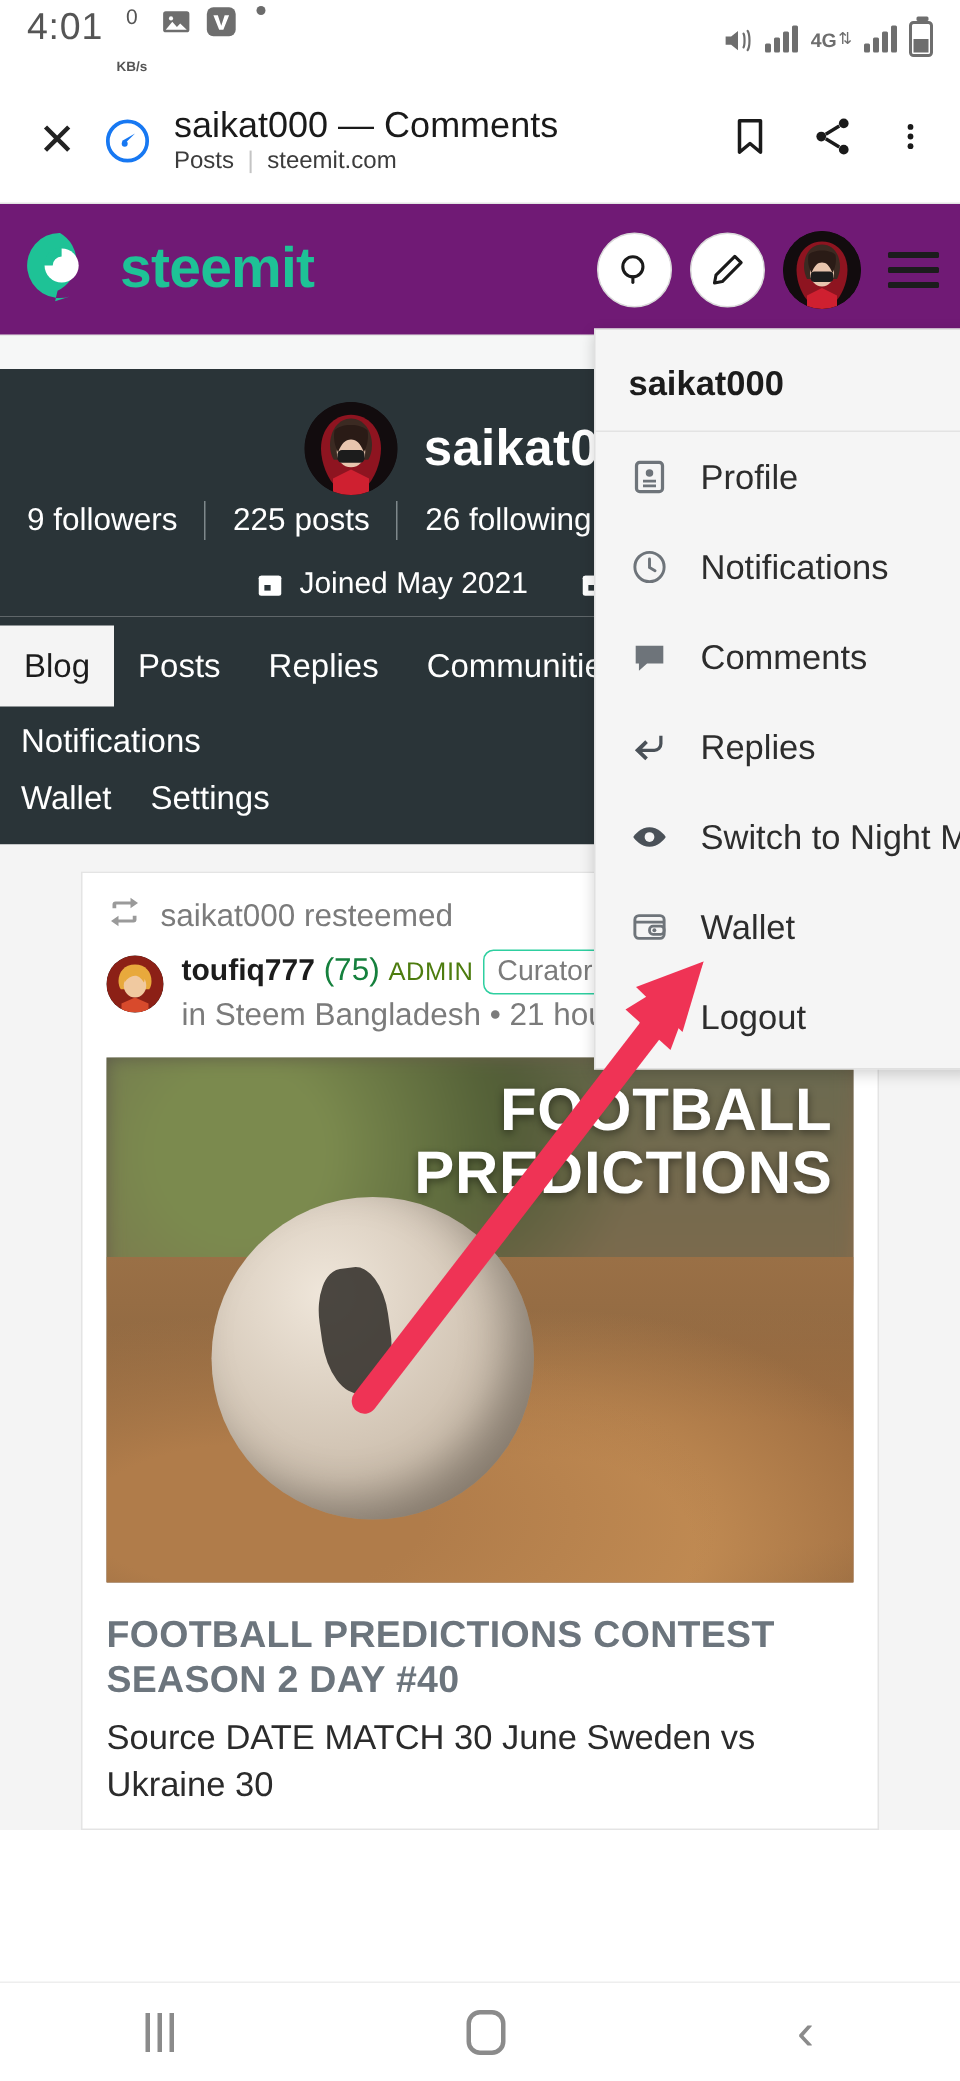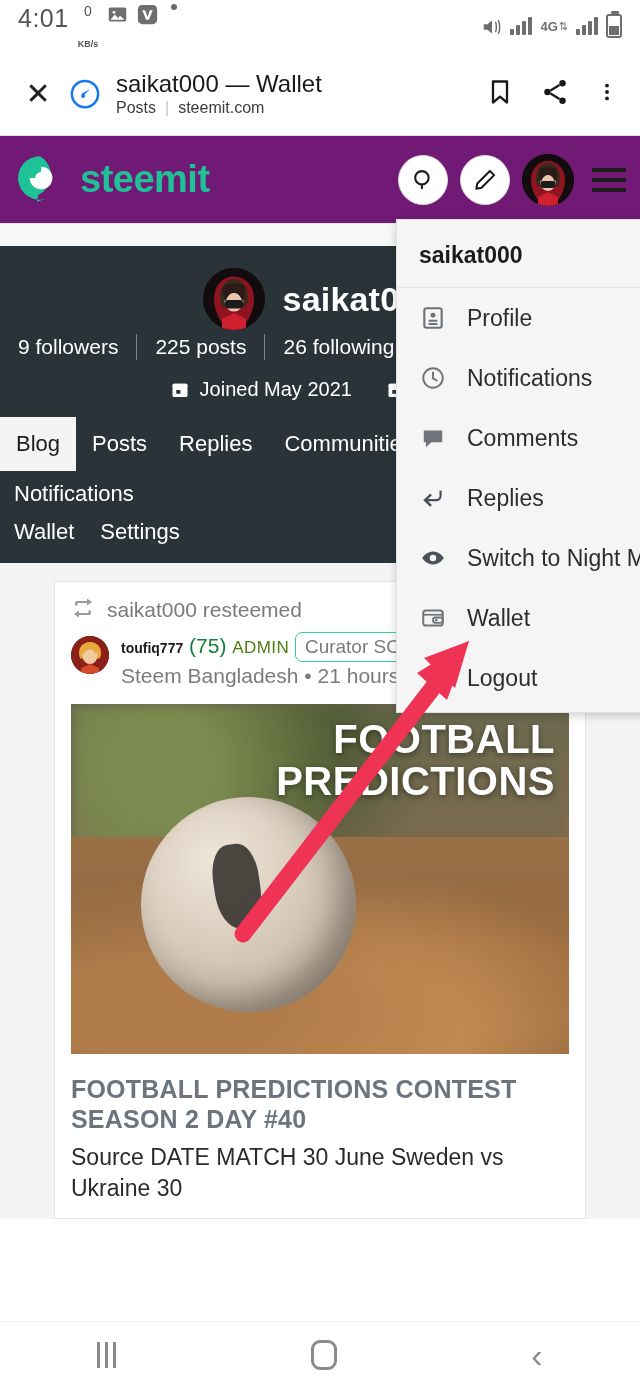--- a/index.html
+++ b/index.html
@@ -227,7 +227,7 @@
         </svg>
     </span>
     <div class="bb-titles">
-      <div class="bb-title">saikat000 — Wallet</div>
+      <div class="bb-title">saikat000 — Comments</div>
       <div class="bb-sub">
         <span>Posts</span>
         <span class="sep">|</span>

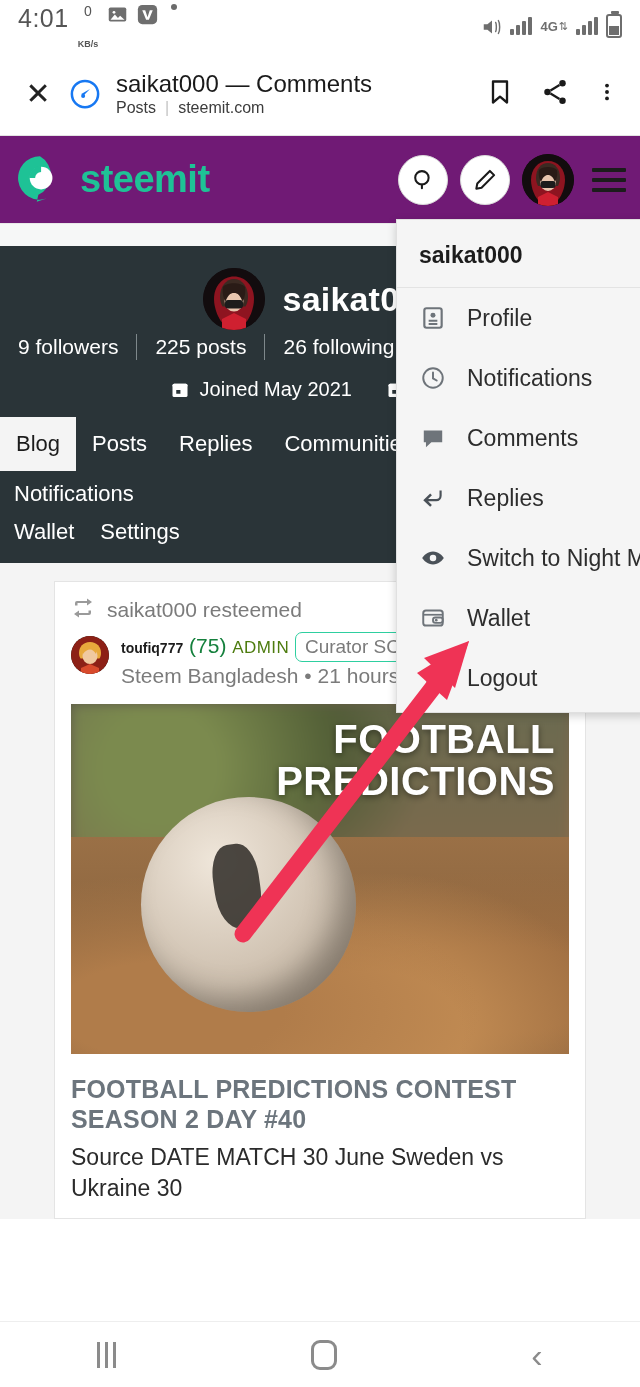--- a/index.html
+++ b/index.html
@@ -103,7 +103,7 @@
   .author-row { display: flex; gap: 12px; padding: 2px 16px 12px; }
   .avatar-sm { width: 38px; height: 38px; border-radius: 50%; overflow: hidden; background:#3a1a14; flex:none; position:relative; margin-top:4px;}
   .author-txt { font-size: 21px; color: #7b7b7b; line-height: 1.35; flex: 1;}
-  .author-txt b { color: #1c1c1c; font-size: 14px; }
+  .author-txt b { color: #1c1c1c; font-size: 20px; }
   .author-txt .rep { color: #15803d; }
   .author-txt .admin { font-size: 17px; letter-spacing: .4px; color: #4d7c0f; }
   .badge-outline {

